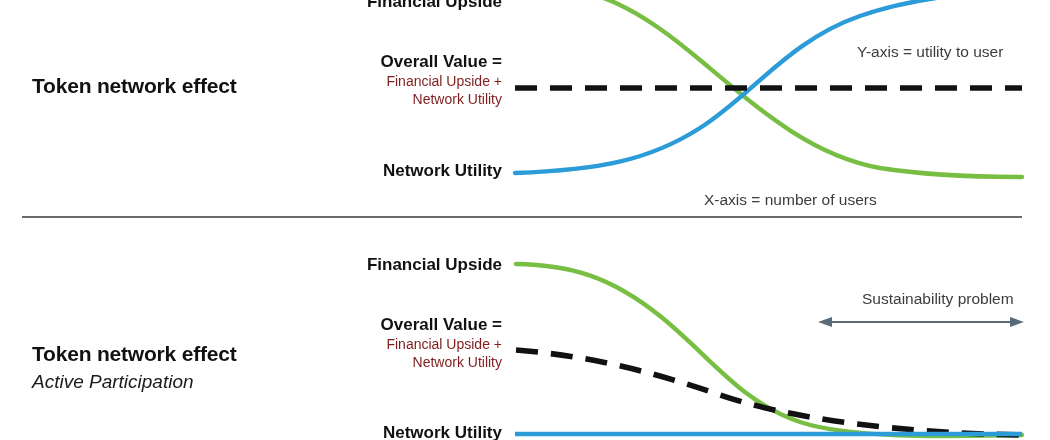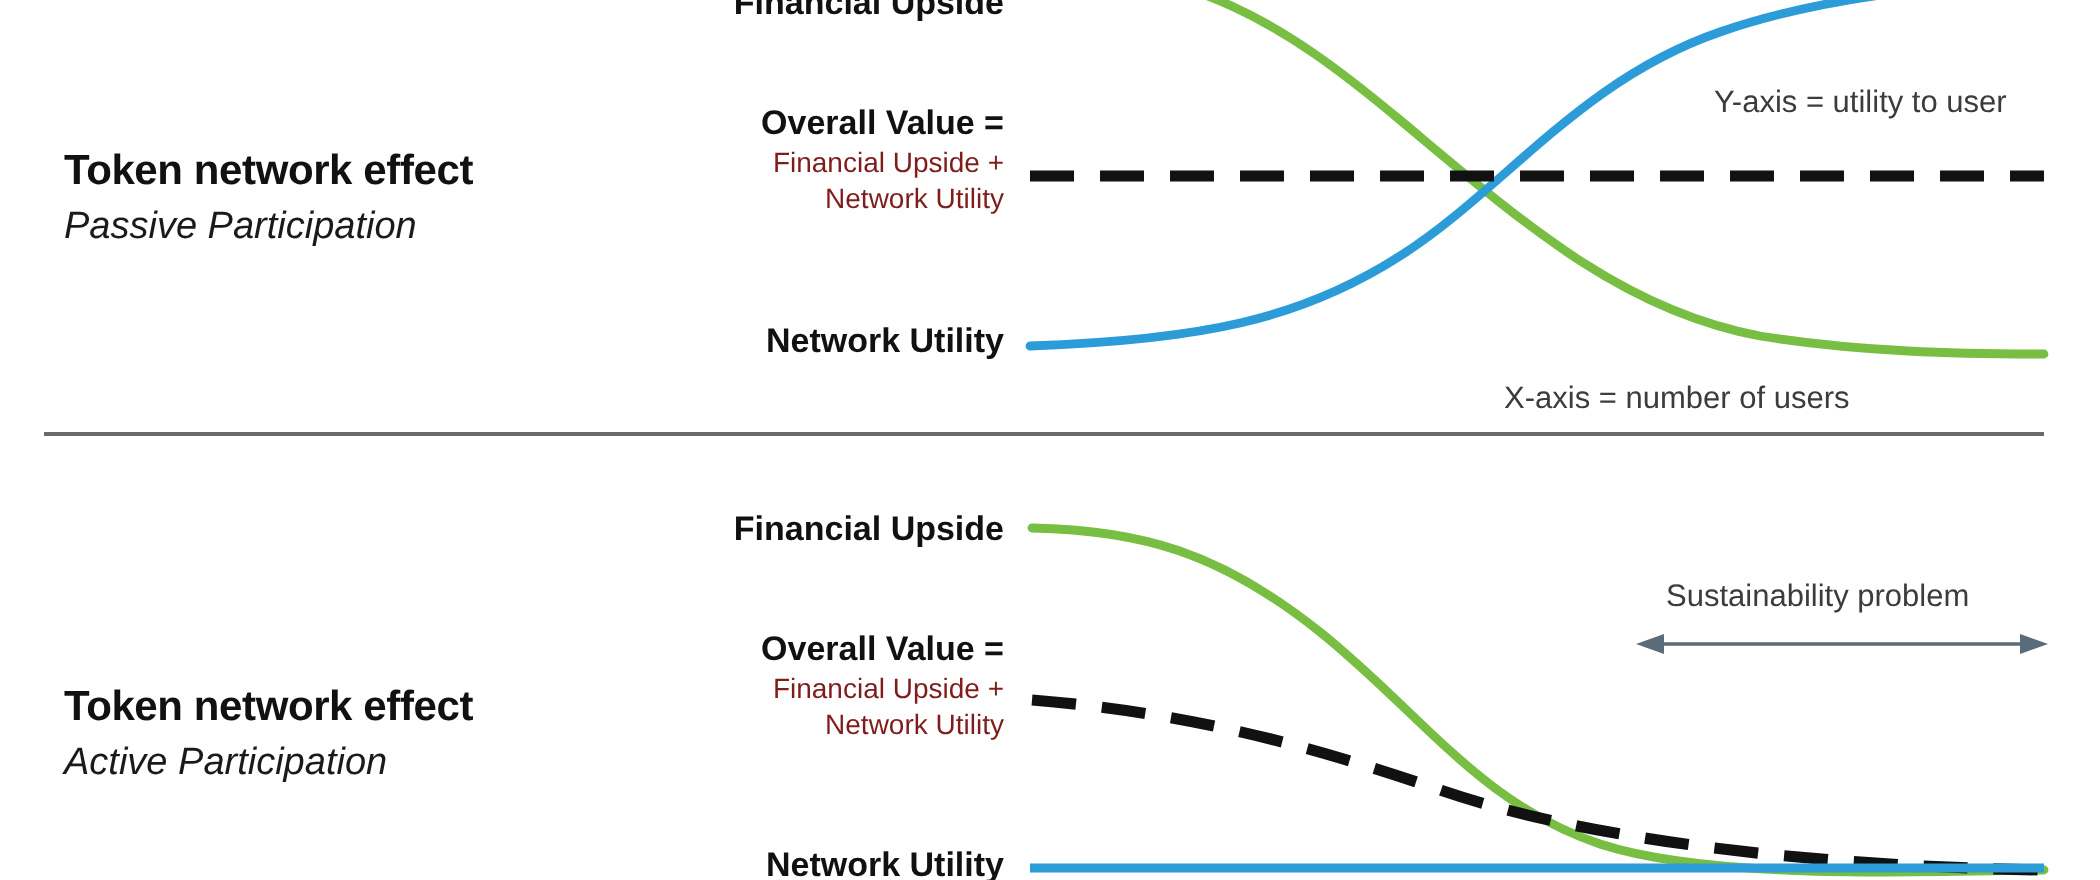--- a/index.html
+++ b/index.html
@@ -113,7 +113,6 @@
 
   <div class="panel-title-block" style="top:74px;">
     <div class="panel-title">Token network effect</div>
-    <div class="panel-subtitle">Passive Participation</div>
   </div>
 
   <div class="legend">

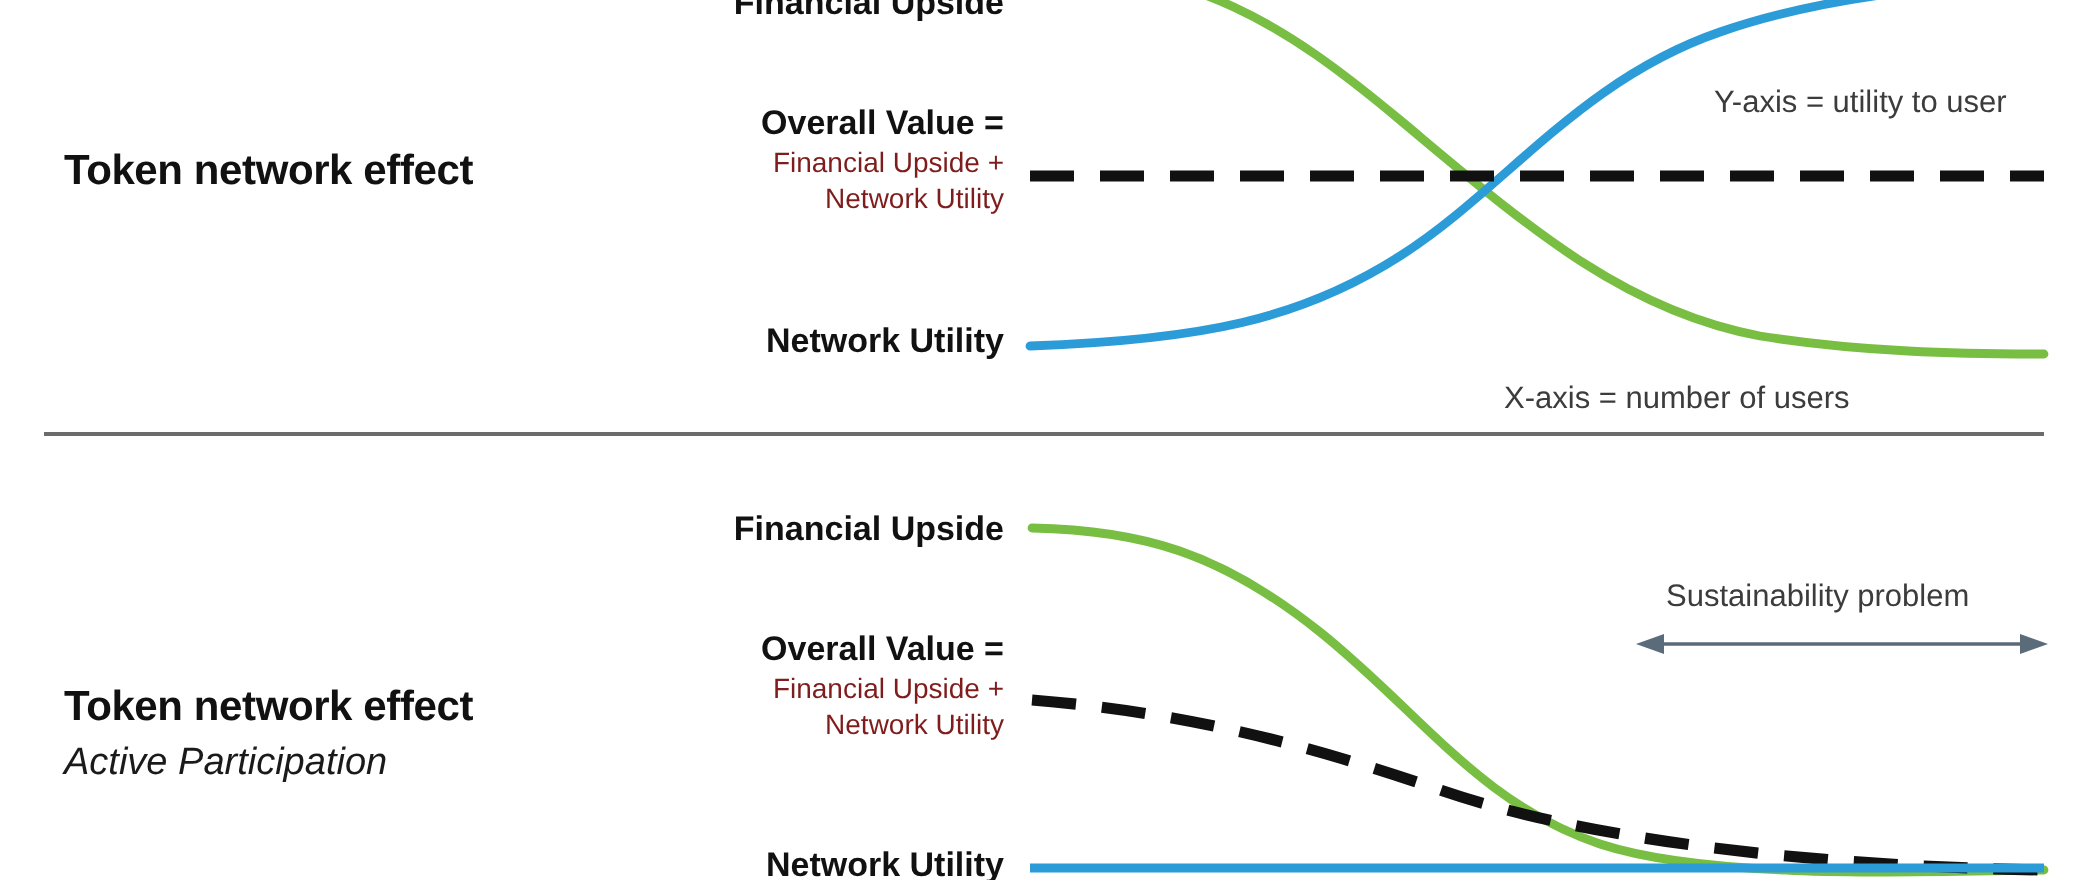--- a/index.html
+++ b/index.html
@@ -139,7 +139,7 @@
   </svg>
 
   <div class="axis-note" style="left:857px; top:43px;">Y-axis = utility to user</div>
-  <div class="axis-note" style="left:704px; top:191px;margin-left:48px;">X-axis = number of users</div>
+  <div class="axis-note" style="left:704px; top:191px;">X-axis = number of users</div>
 </div>
 
 <div id="divider"></div>

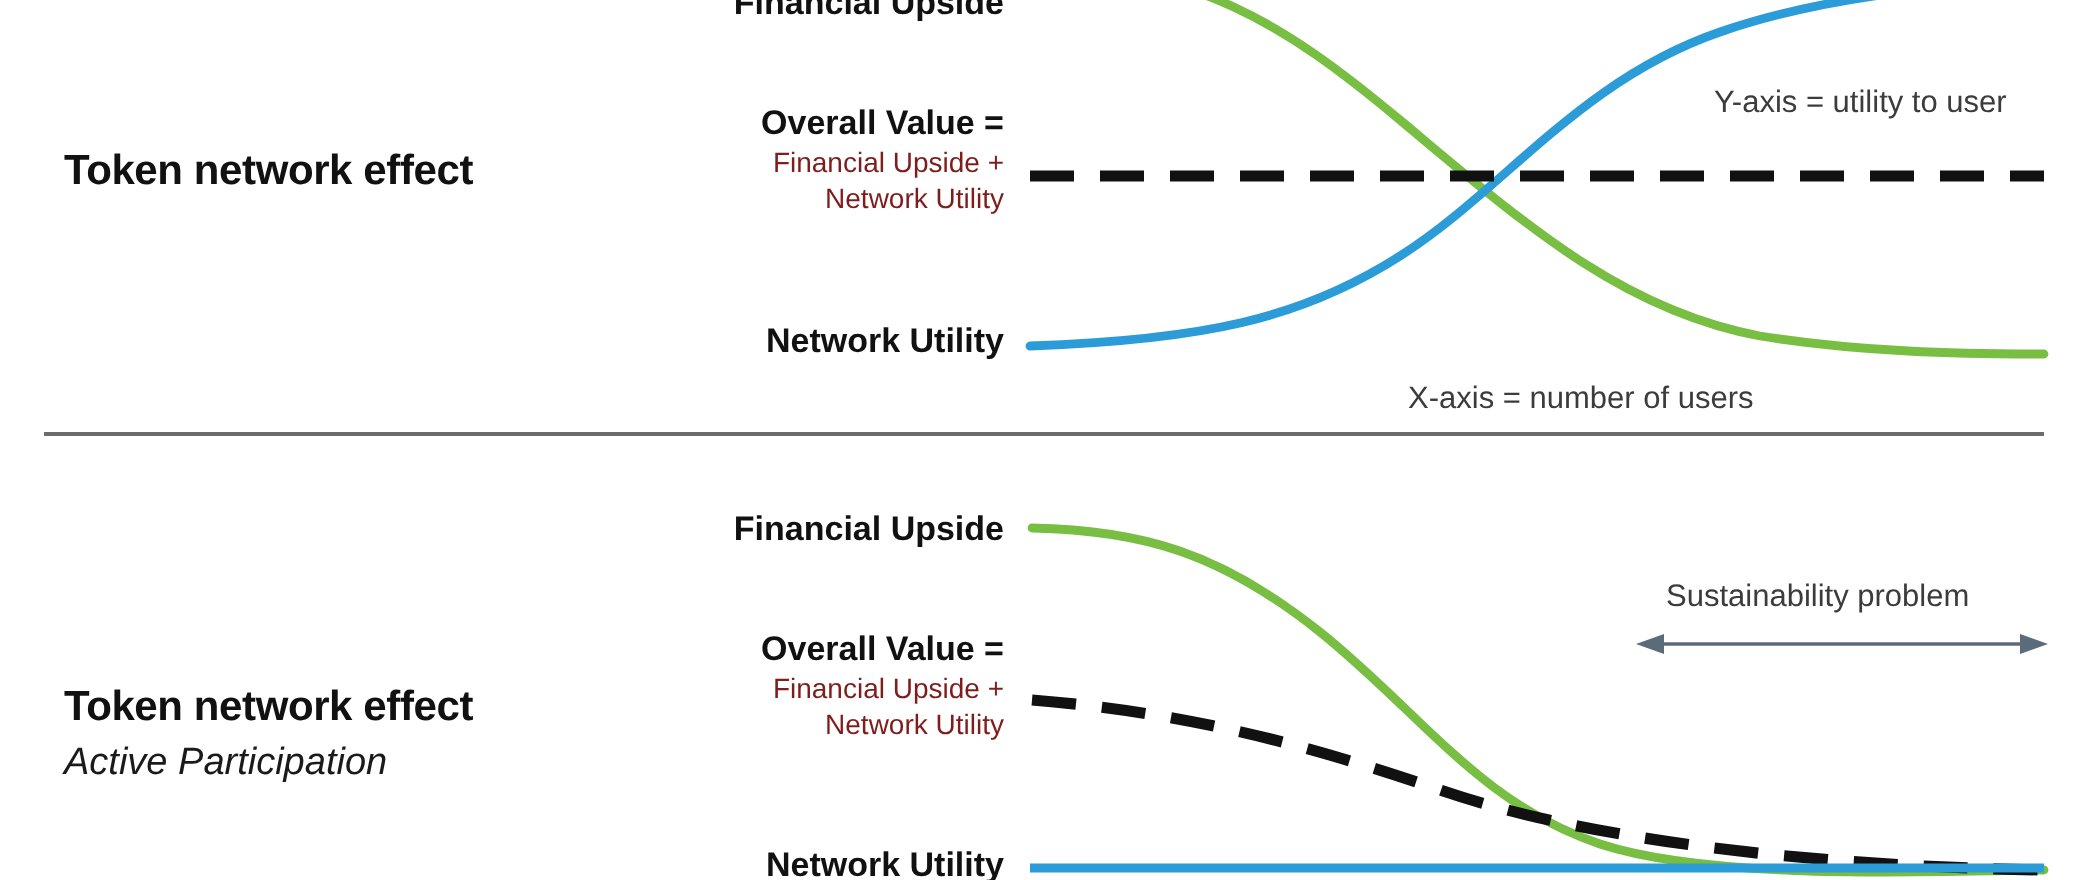--- a/index.html
+++ b/index.html
@@ -180,7 +180,7 @@
     </g>
   </svg>
 
-  <div class="annot-text" style="left:833px; top:70px;text-align:right;">Sustainability problem</div>
+  <div class="annot-text" style="left:862px; top:70px;text-align:right;">Sustainability problem</div>
 </div>
 
 </body></html>

